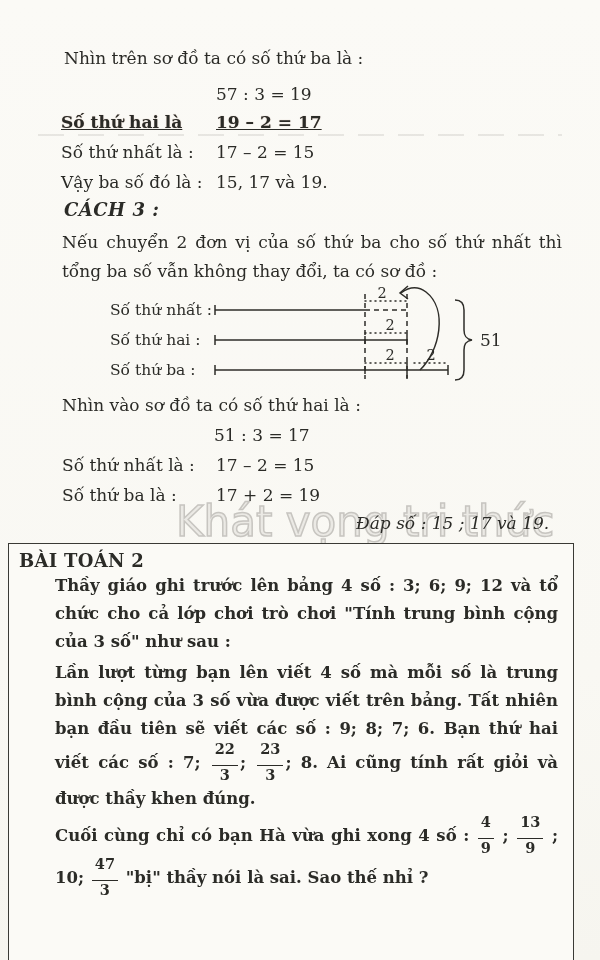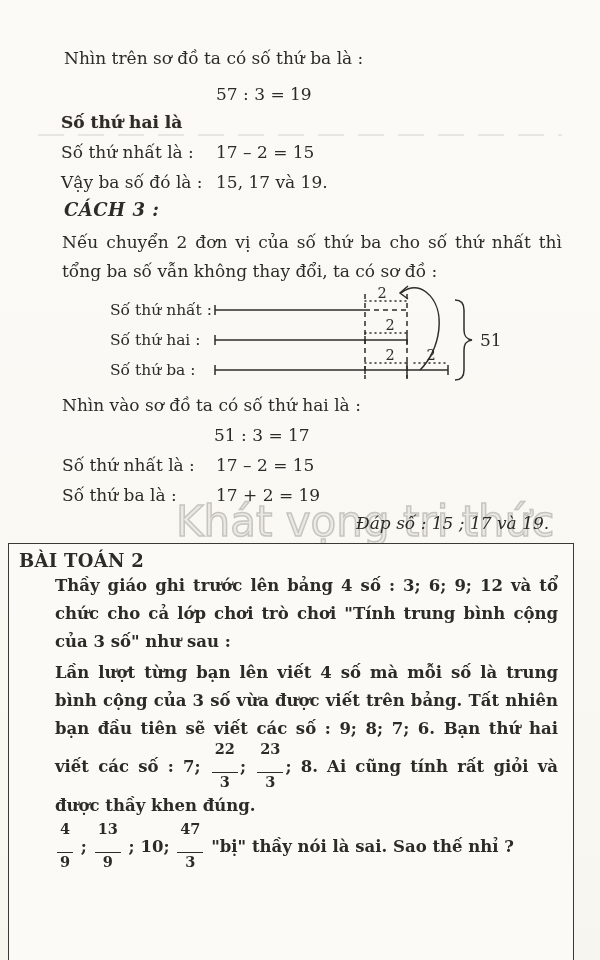--- a/index.html
+++ b/index.html
@@ -15,7 +15,7 @@
   .para{white-space:normal;text-align:justify;line-height:29px;}
   .cach3-h{font-weight:bold;font-style:italic;font-size:18px;letter-spacing:.5px;}
   .ans{font-style:italic;}
-  .smudge{font-weight:600;text-shadow:0 0 1px rgba(122,74,51,.45);}
+  .smudge{font-weight:600;text-shadow:0 0 1px rgba(122,74,51,.45);text-decoration:underline;}
   
   .wm{
     position:absolute;z-index:1;

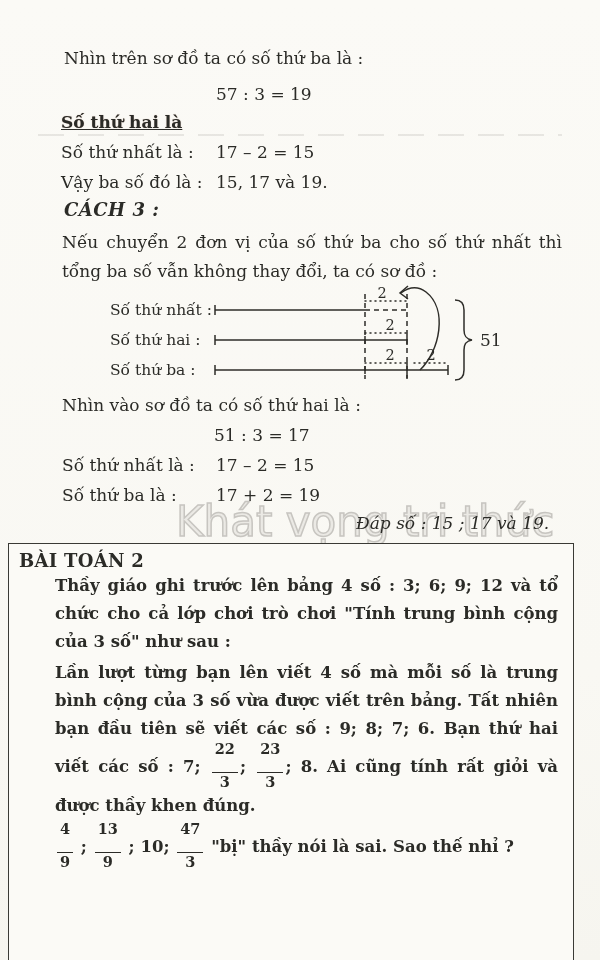--- a/index.html
+++ b/index.html
@@ -69,6 +69,7 @@
   <div class="t" style="left:216px;top:83px">57 : 3 = 19</div>
 
   <div class="t smudge" style="left:61px;top:111px">Số thứ hai là</div>
+  <div class="t smudge" style="left:216px;top:111px">19 – 2 = 17</div>
 
   <div class="t" style="left:61px;top:141px">Số thứ nhất là :</div>
   <div class="t" style="left:216px;top:141px">17 – 2 = 15</div>

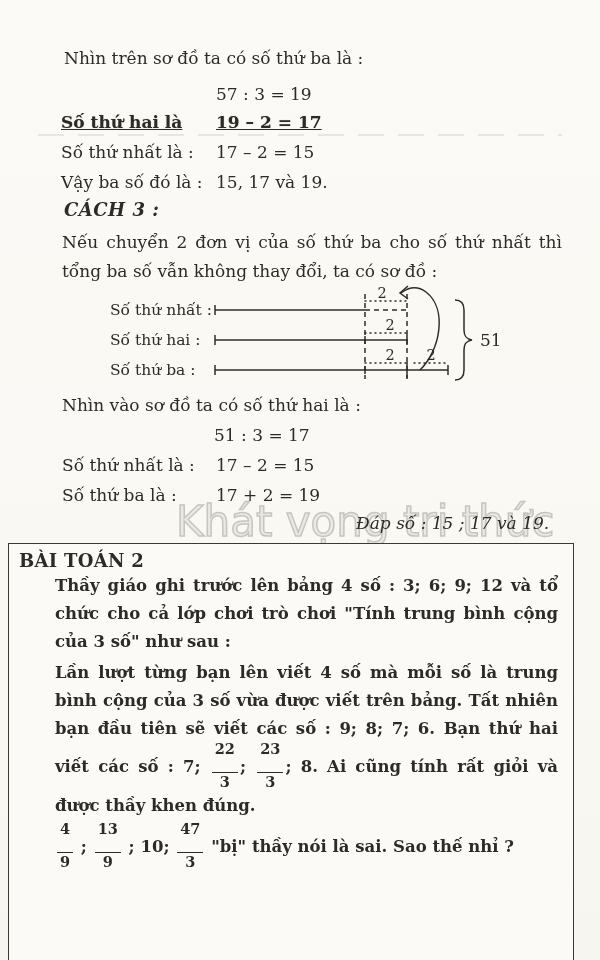--- a/index.html
+++ b/index.html
@@ -46,7 +46,7 @@
     display:inline-block;vertical-align:middle;text-align:center;
     font-size:14.5px;line-height:1.1;font-weight:bold;margin:0 2px;position:relative;top:-2px;
   }
-  .frac .num{display:block;border-bottom:1.8px solid #2b2b27;padding:0 3px 15px;}
+  .frac .num{display:block;border-bottom:1.8px solid #2b2b27;padding:0 3px 8px;}
   .frac .den{display:block;padding-top:1px;}
   .pagenum{position:absolute;left:16px;top:899px;font-size:19px;z-index:2;}
   

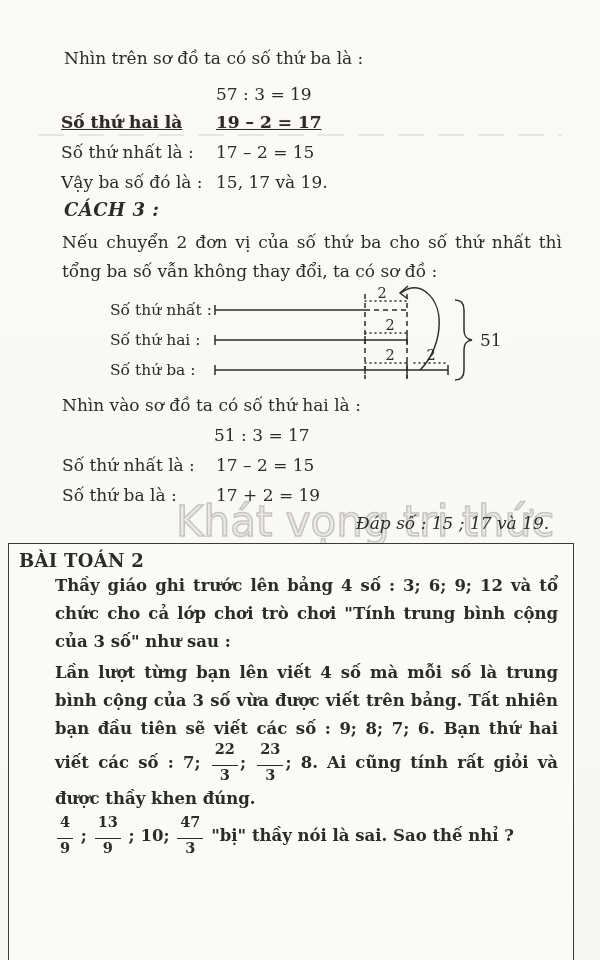--- a/index.html
+++ b/index.html
@@ -137,7 +137,7 @@
     <div class="pbox-body">
       <p>Thầy giáo ghi trước lên bảng 4 số : 3; 6; 9; 12 và tổ chức cho cả lớp chơi trò chơi "Tính trung bình cộng của 3 số" như sau :</p>
       <p><span>Lần lượt từng bạn lên viết 4 số mà mỗi số là trung bình cộng của 3 số vừa được viết trên bảng. Tất nhiên bạn đầu tiên sẽ viết các số : 9; 8; 7; 6. Bạn thứ hai viết các số : 7; </span><span class="frac"><span class="num">22</span><span class="den">3</span></span><span>; </span><span class="frac"><span class="num">23</span><span class="den">3</span></span><span>; 8. Ai cũng tính rất giỏi và được thầy khen đúng.</span></p>
-      <p><span class="frac"><span class="num">4</span><span class="den">9</span></span><span> ; </span><span class="frac"><span class="num">13</span><span class="den">9</span></span><span> ; 10; </span><span class="frac"><span class="num">47</span><span class="den">3</span></span><span> "bị" thầy nói là sai. Sao thế nhỉ ?</span></p>
+      <p><span>Cuối cùng chỉ có bạn Hà vừa ghi xong 4 số : </span><span class="frac"><span class="num">4</span><span class="den">9</span></span><span> ; </span><span class="frac"><span class="num">13</span><span class="den">9</span></span><span> ; 10; </span><span class="frac"><span class="num">47</span><span class="den">3</span></span><span> "bị" thầy nói là sai. Sao thế nhỉ ?</span></p>
     </div>
   </div>
 

